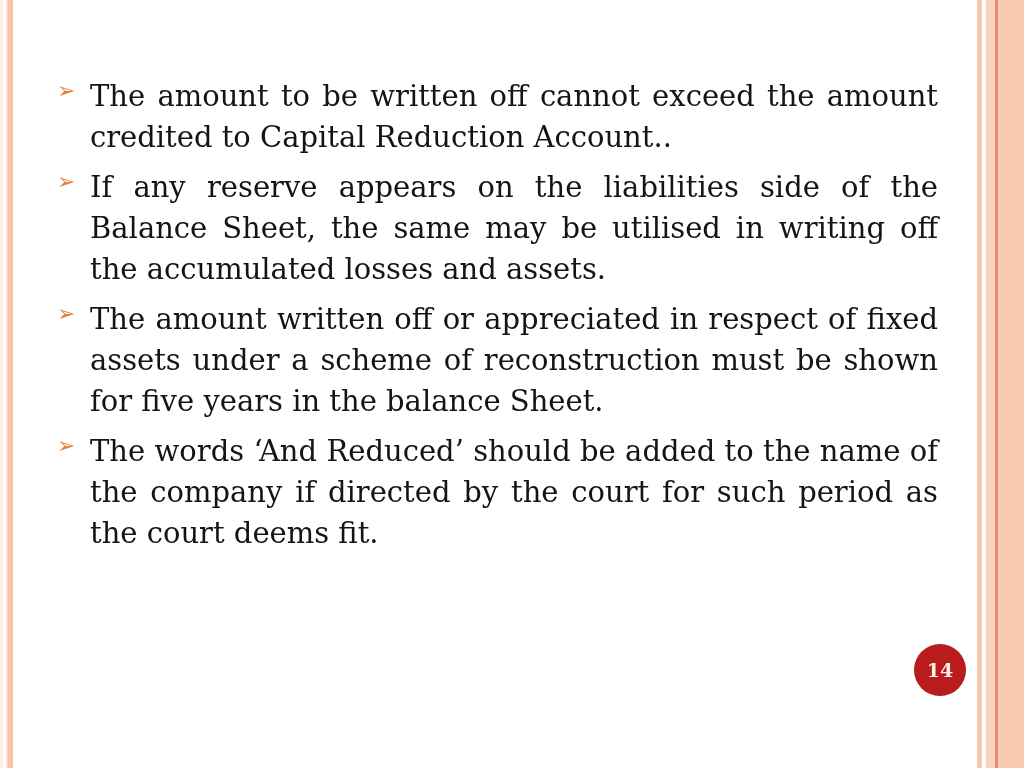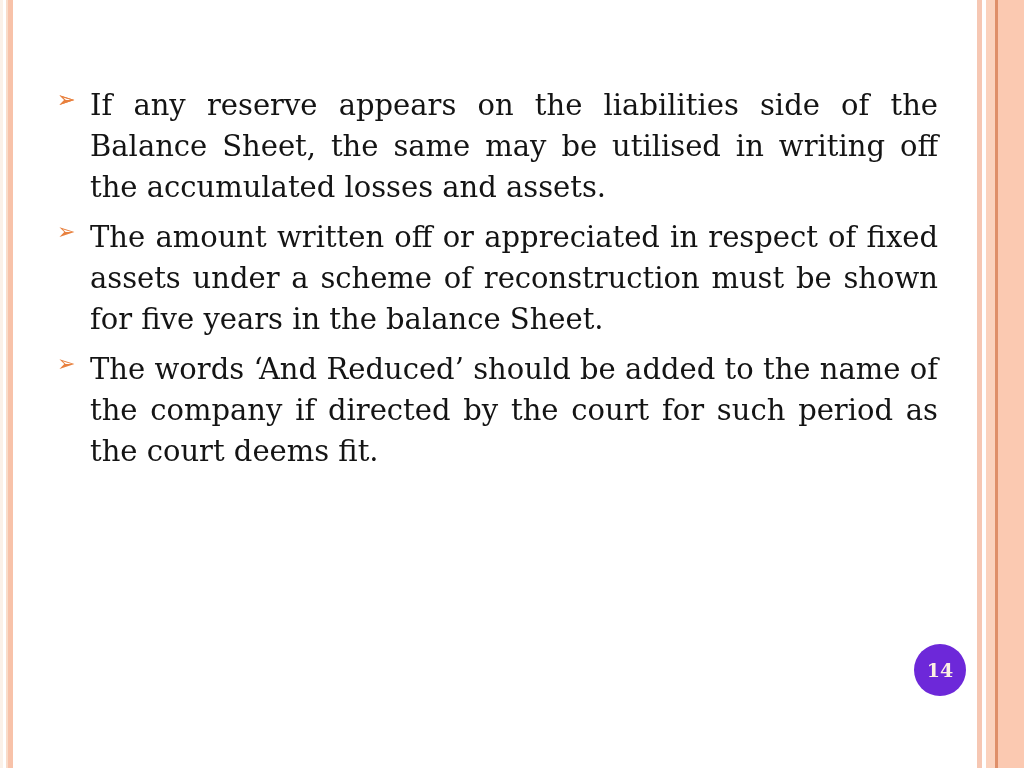--- a/index.html
+++ b/index.html
@@ -97,6 +97,7 @@
     <ul class="bullets">
       <li>
         <span class="bullet-glyph">➢</span>
+        <span>The amount to be written off cannot exceed the amount credited to Capital Reduction Account..</span>
       </li>
       <li>
         <span class="bullet-glyph">➢</span>

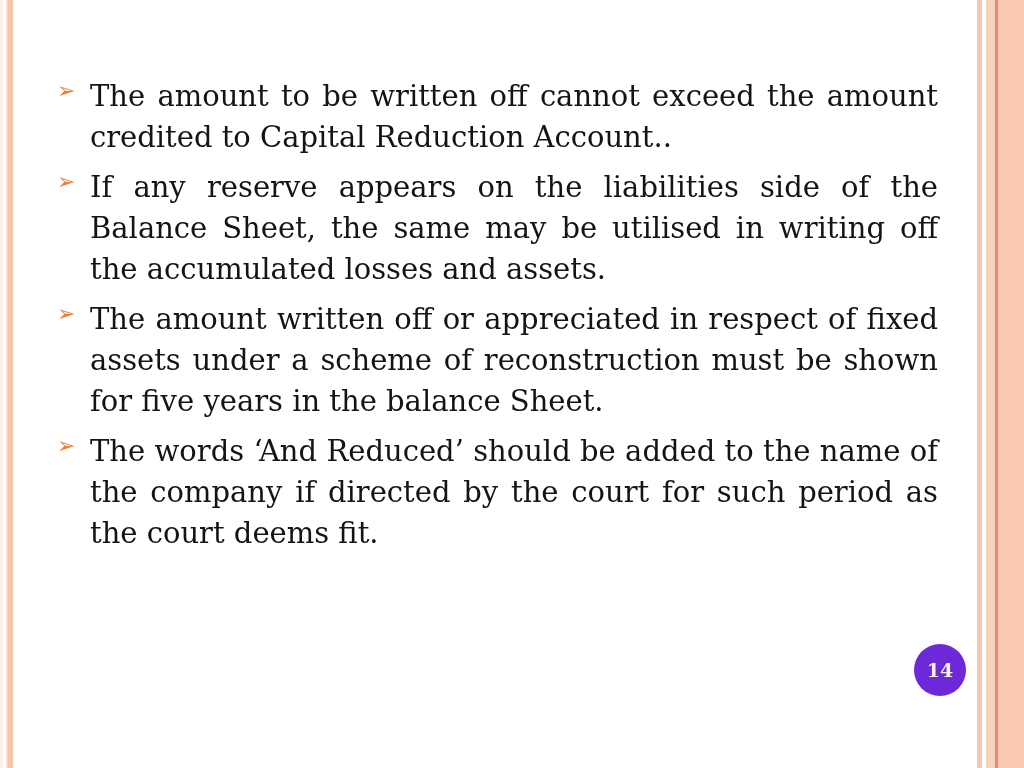--- a/index.html
+++ b/index.html
@@ -76,7 +76,7 @@
     width: 52px;
     height: 52px;
     border-radius: 50%;
-    background: #6d28d9;
+    background: #b91c1c;
     color: #fcf0e2;
     font-size: 19px;
     font-weight: bold;

